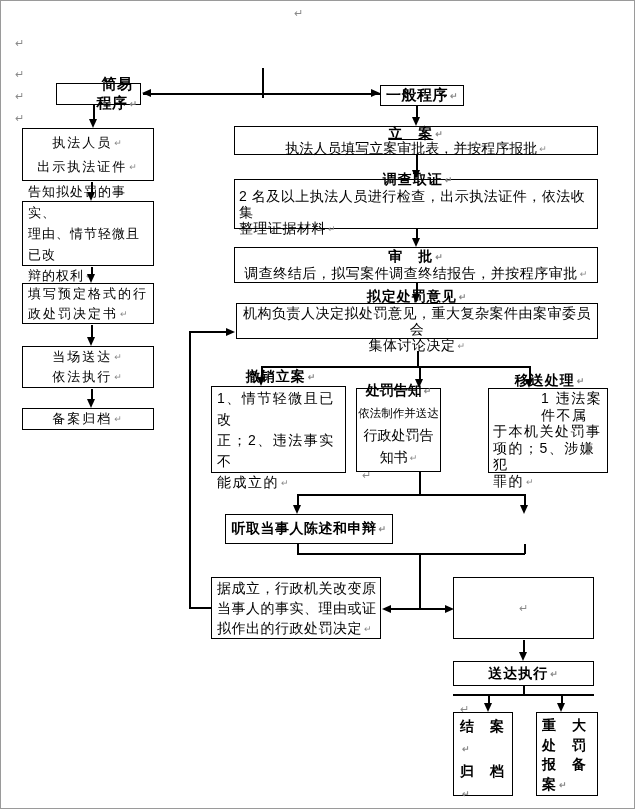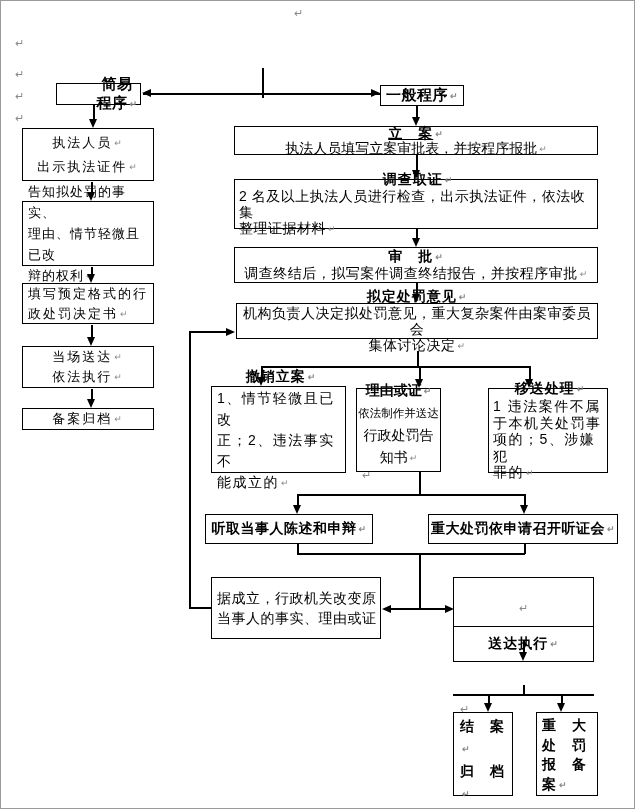--- a/index.html
+++ b/index.html
@@ -103,7 +103,7 @@
   </div>
 
   <div class="b" style="left:355px;top:387px;width:85px;height:84px;line-height:22px;">
-    <span class="ln t eol" style="letter-spacing:0;">理由或证</span>
+    <span class="ln t eol" style="letter-spacing:0;">处罚告知</span>
     <span class="ln" style="font-size:11.5px;">依法制作并送达</span>
     <span class="ln eol" style="font-size:14px;">行政处罚告知书</span>
     <span class="ln pmark" style="position:static;align-self:flex-start;padding-left:5px;line-height:12px;">↵</span>

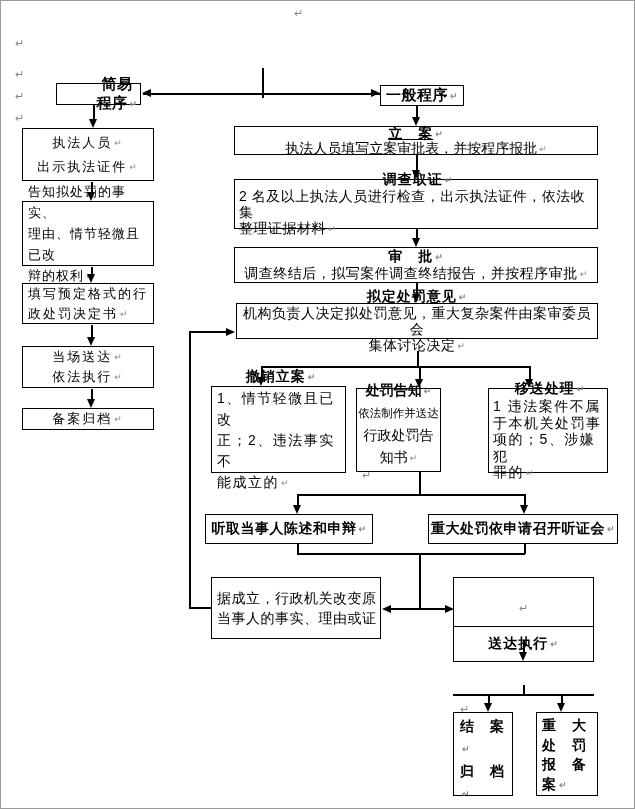--- a/index.html
+++ b/index.html
@@ -111,7 +111,7 @@
 
   <div class="b left" style="left:487px;top:387px;width:120px;height:85px;line-height:16.5px;padding-left:4px;">
     <span class="ln t eol" style="align-self:center;line-height:18px;">移送处理</span>
-    <span class="ln s12" style="letter-spacing:1.5px;">1 违法案件不属</span>
+    <span class="ln s12" style="letter-spacing:1.5px;margin-left:48px;">1 违法案件不属</span>
     <span class="ln s12" style="letter-spacing:1.5px;">于本机关处罚事</span>
     <span class="ln s12" style="letter-spacing:1.5px;">项的；5、涉嫌犯</span>
     <span class="ln s12 eol" style="letter-spacing:1.5px;">罪的</span>

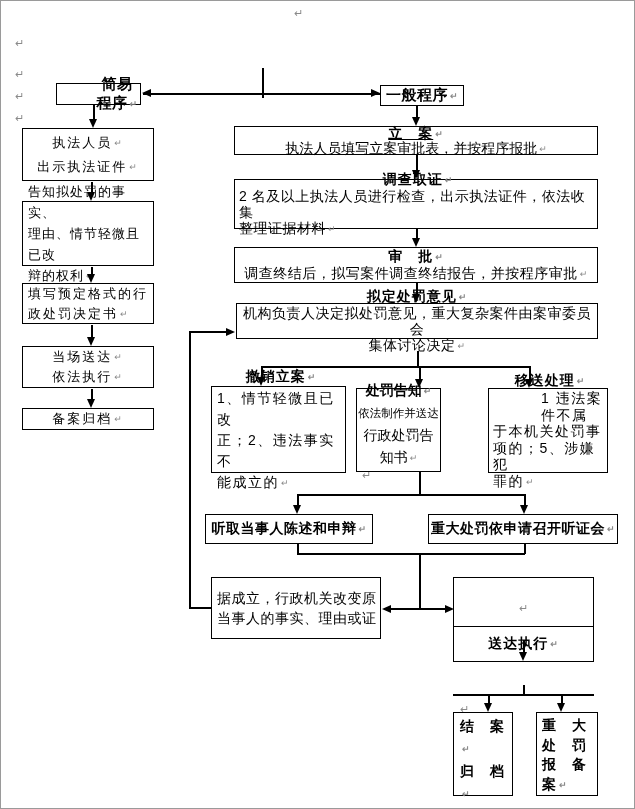--- a/index.html
+++ b/index.html
@@ -117,7 +117,7 @@
     <span class="ln s12 eol" style="letter-spacing:1.5px;">罪的</span>
   </div>
 
-  <div class="b" style="left:204px;top:513px;width:168px;height:30px;">
+  <div class="b" style="left:224px;top:513px;width:168px;height:30px;">
     <span class="ln t eol" style="letter-spacing:0.5px;">听取当事人陈述和申辩</span>
   </div>
 

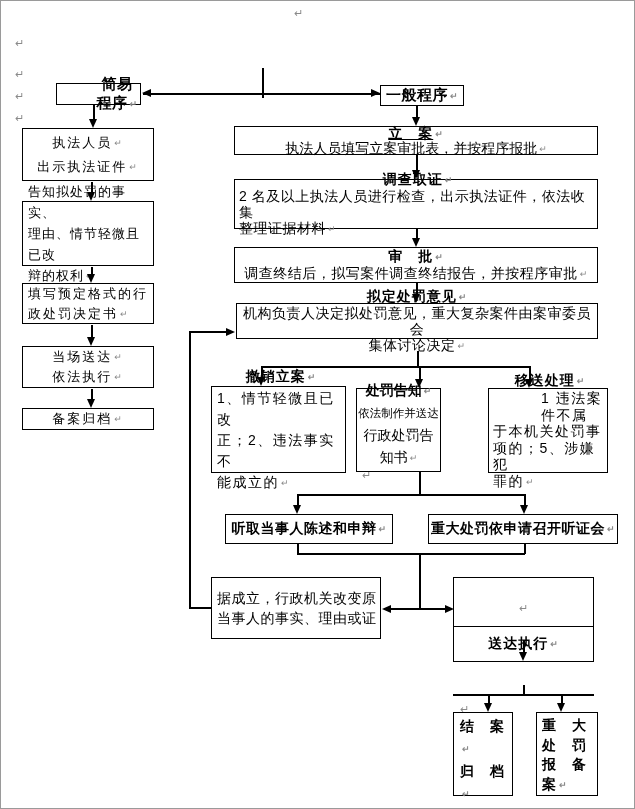--- a/index.html
+++ b/index.html
@@ -121,9 +121,6 @@
     <span class="ln t eol" style="letter-spacing:0.5px;">听取当事人陈述和申辩</span>
   </div>
 
-  <div class="b" style="left:427px;top:513px;width:190px;height:30px;">
-    <span class="ln t eol" style="letter-spacing:0.5px;">重大处罚依申请召开听证会</span>
-  </div>
 
   <div class="b left" style="left:210px;top:576px;width:170px;height:62px;line-height:20px;padding-left:5px;">
     <span class="ln s12" style="letter-spacing:0.5px;">据成立，行政机关改变原</span>

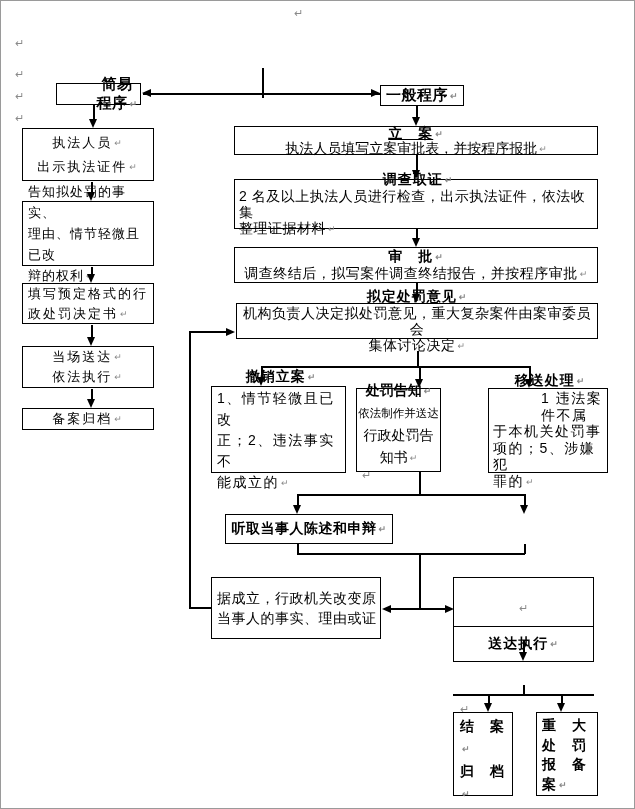--- a/index.html
+++ b/index.html
@@ -125,6 +125,7 @@
   <div class="b left" style="left:210px;top:576px;width:170px;height:62px;line-height:20px;padding-left:5px;">
     <span class="ln s12" style="letter-spacing:0.5px;">据成立，行政机关改变原</span>
     <span class="ln s12" style="letter-spacing:0.5px;">当事人的事实、理由或证</span>
+    <span class="ln s12 eol" style="letter-spacing:0.5px;">拟作出的行政处罚决定</span>
   </div>
 
   <div class="b" style="left:452px;top:576px;width:141px;height:62px;line-height:20px;">

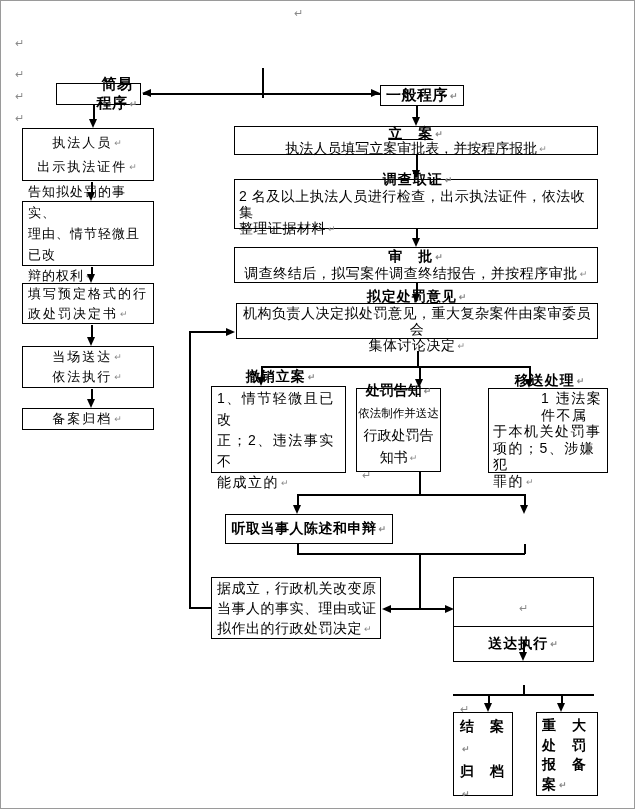--- a/index.html
+++ b/index.html
@@ -132,7 +132,7 @@
     <span class="ln pmark" style="position:static;line-height:13px;">↵</span>
   </div>
 
-  <div class="b" style="left:452px;top:625px;width:141px;height:36px;text-align:right;">
+  <div class="b" style="left:452px;top:660px;width:141px;height:25px;text-align:right;">
     <span class="ln t eol">送达执行</span>
   </div>
 

